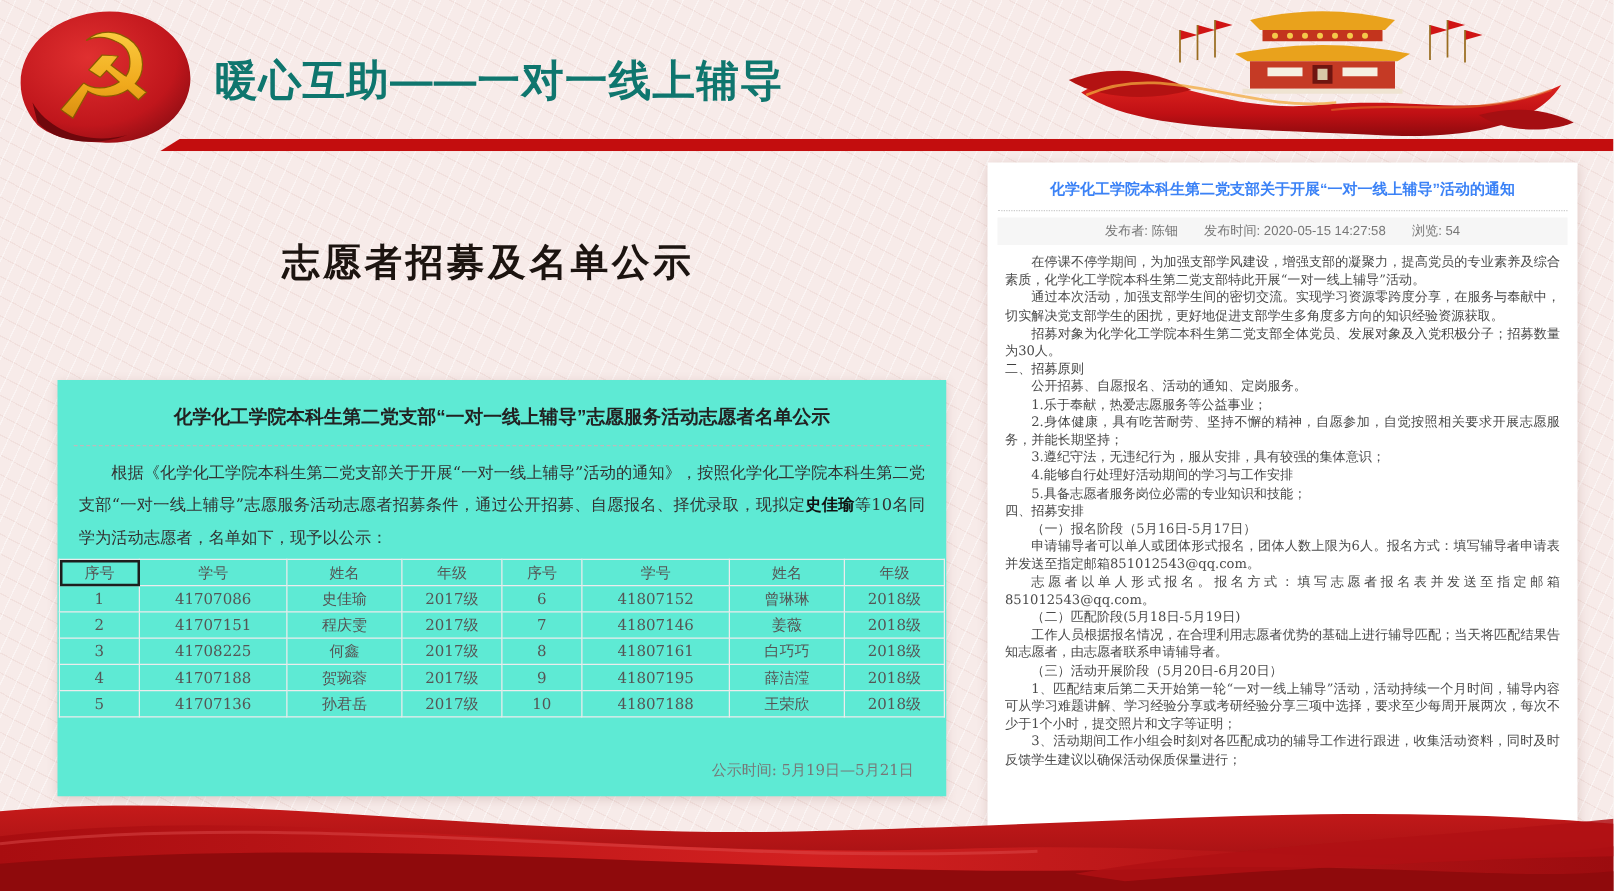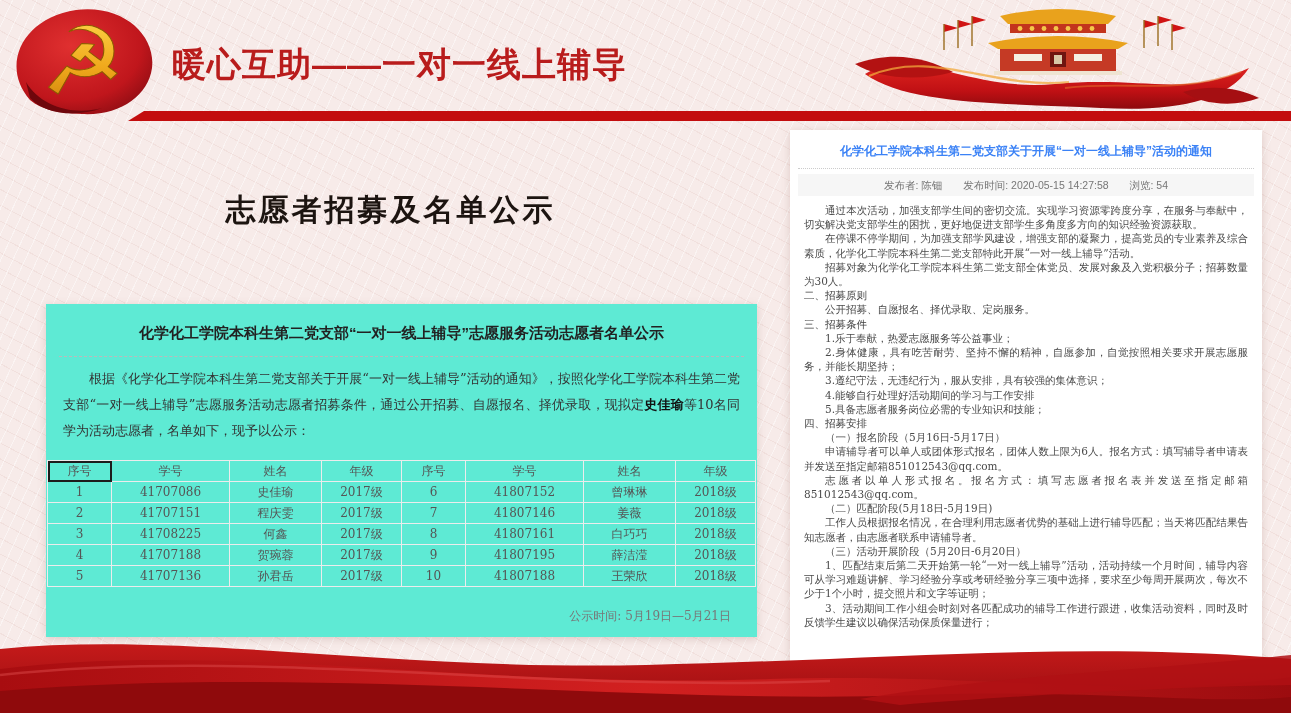--- a/index.html
+++ b/index.html
@@ -12,7 +12,7 @@
   
   .emblem{position:absolute;left:6px;top:2px;width:152px;height:118px;}
   .page-title{position:absolute;left:172px;top:42px;font-size:34px;font-weight:bold;
-    color:#b91c1c;letter-spacing:1px;white-space:nowrap;}
+    color:#0f766e;letter-spacing:1px;white-space:nowrap;}
   .header-line{position:absolute;left:128px;right:0;top:111px;height:10px;background:#c30d0e;
     clip-path:polygon(16px 0,100% 0,100% 100%,0 100%);}
   .gate-deco{position:absolute;right:28px;top:0;width:410px;height:122px;}

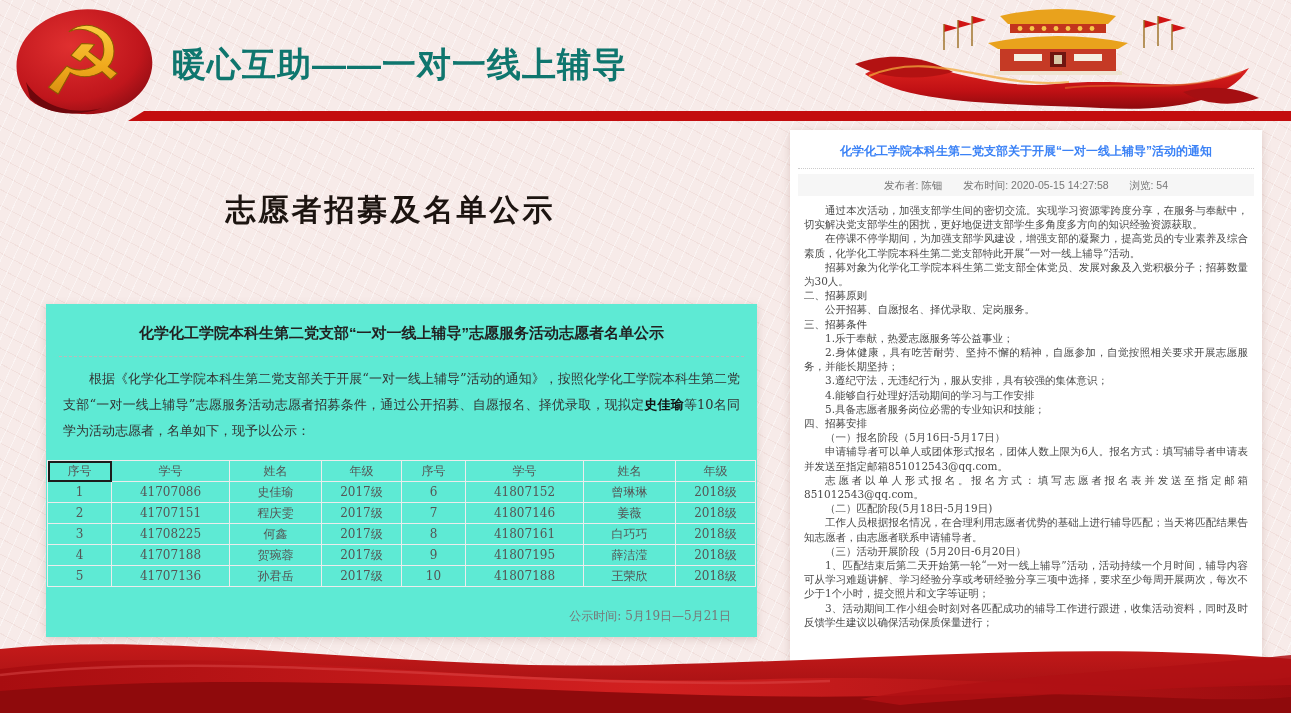--- a/index.html
+++ b/index.html
@@ -226,8 +226,8 @@
       <span>浏览: 54</span>
     </div>
     <div class="notice-body">
+        <p>在停课不停学期间，为加强支部学风建设，增强支部的凝聚力，提高党员的专业素养及综合素质，化学化工学院本科生第二党支部特此开展“一对一线上辅导”活动。</p>
         <p>通过本次活动，加强支部学生间的密切交流。实现学习资源零跨度分享，在服务与奉献中，切实解决党支部学生的困扰，更好地促进支部学生多角度多方向的知识经验资源获取。</p>
-        <p>在停课不停学期间，为加强支部学风建设，增强支部的凝聚力，提高党员的专业素养及综合素质，化学化工学院本科生第二党支部特此开展“一对一线上辅导”活动。</p>
         <p>招募对象为化学化工学院本科生第二党支部全体党员、发展对象及入党积极分子；招募数量为30人。</p>
         <p class="h">二、招募原则</p>
         <p>公开招募、自愿报名、择优录取、定岗服务。</p>

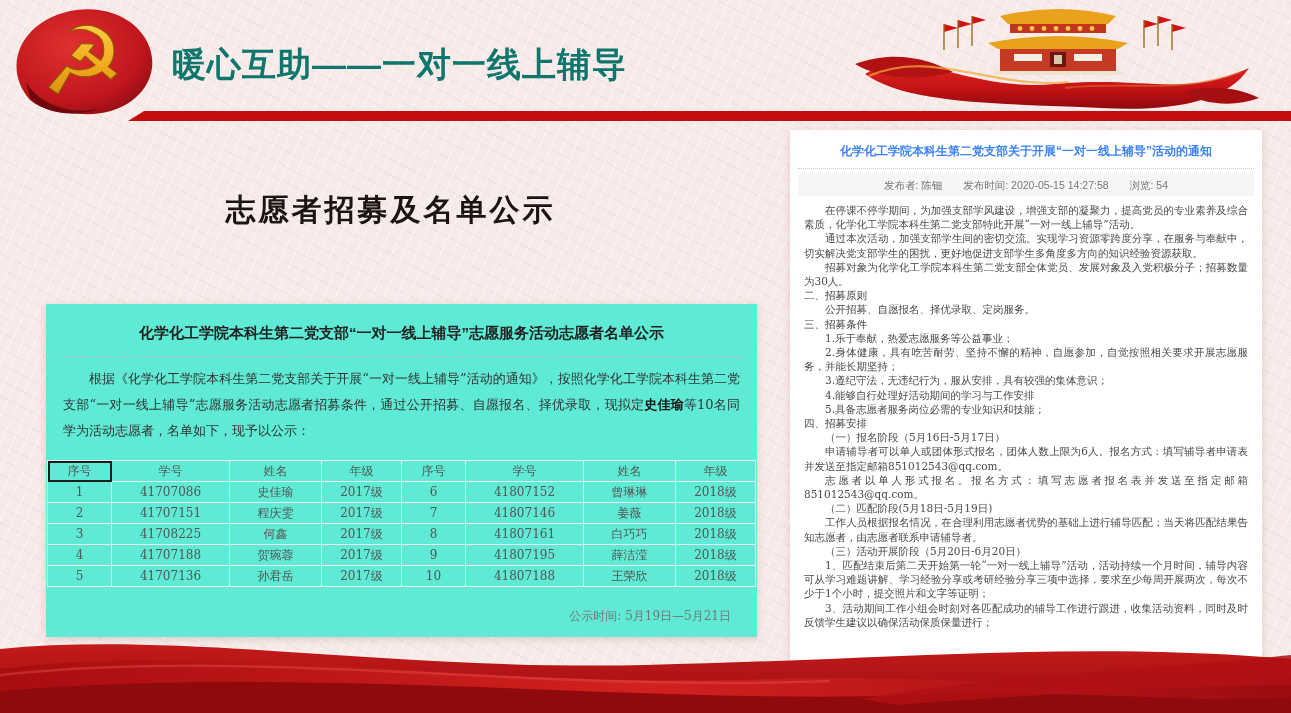--- a/index.html
+++ b/index.html
@@ -230,7 +230,7 @@
         <p>通过本次活动，加强支部学生间的密切交流。实现学习资源零跨度分享，在服务与奉献中，切实解决党支部学生的困扰，更好地促进支部学生多角度多方向的知识经验资源获取。</p>
         <p>招募对象为化学化工学院本科生第二党支部全体党员、发展对象及入党积极分子；招募数量为30人。</p>
         <p class="h">二、招募原则</p>
-        <p>公开招募、自愿报名、择优录取、定岗服务。</p>
+        <p>公开招募、自愿报名、活动的通知、定岗服务。</p>
         <p class="h">三、招募条件</p>
         <p>1.乐于奉献，热爱志愿服务等公益事业；</p>
         <p>2.身体健康，具有吃苦耐劳、坚持不懈的精神，自愿参加，自觉按照相关要求开展志愿服务，并能长期坚持；</p>

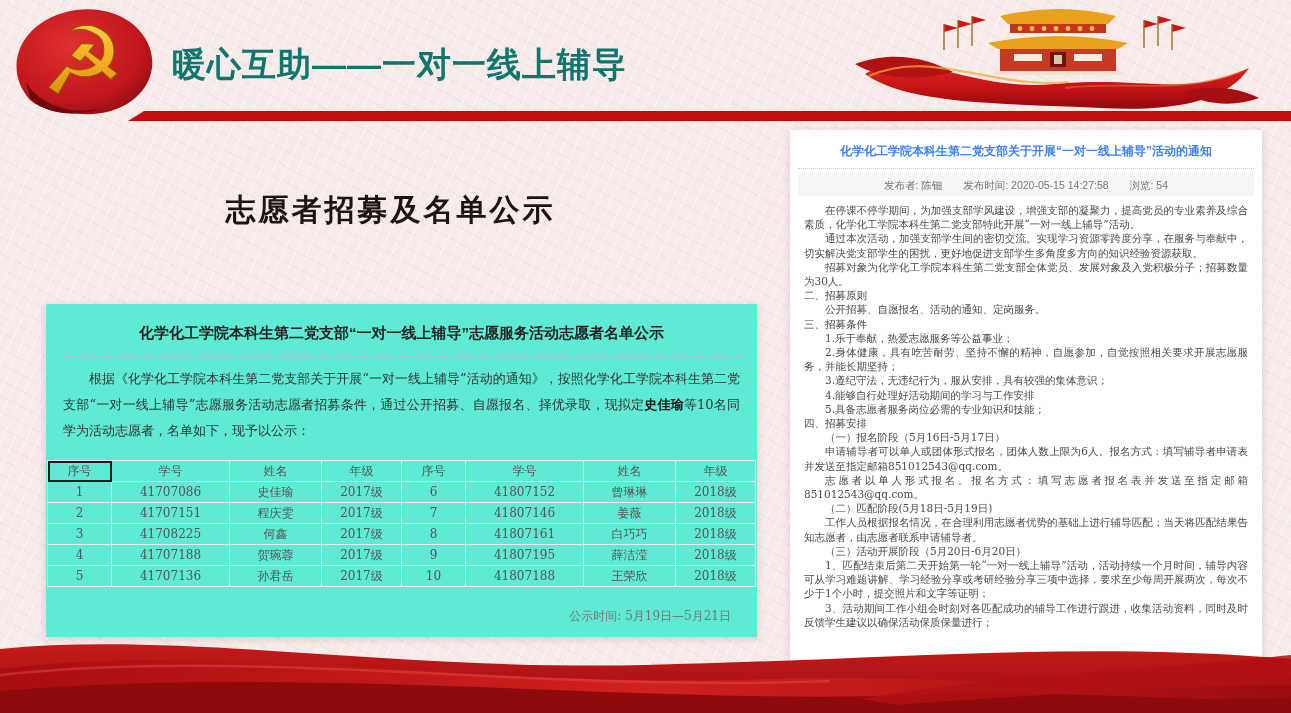--- a/index.html
+++ b/index.html
@@ -231,7 +231,6 @@
         <p>招募对象为化学化工学院本科生第二党支部全体党员、发展对象及入党积极分子；招募数量为30人。</p>
         <p class="h">二、招募原则</p>
         <p>公开招募、自愿报名、活动的通知、定岗服务。</p>
-        <p class="h">三、招募条件</p>
         <p>1.乐于奉献，热爱志愿服务等公益事业；</p>
         <p>2.身体健康，具有吃苦耐劳、坚持不懈的精神，自愿参加，自觉按照相关要求开展志愿服务，并能长期坚持；</p>
         <p>3.遵纪守法，无违纪行为，服从安排，具有较强的集体意识；</p>

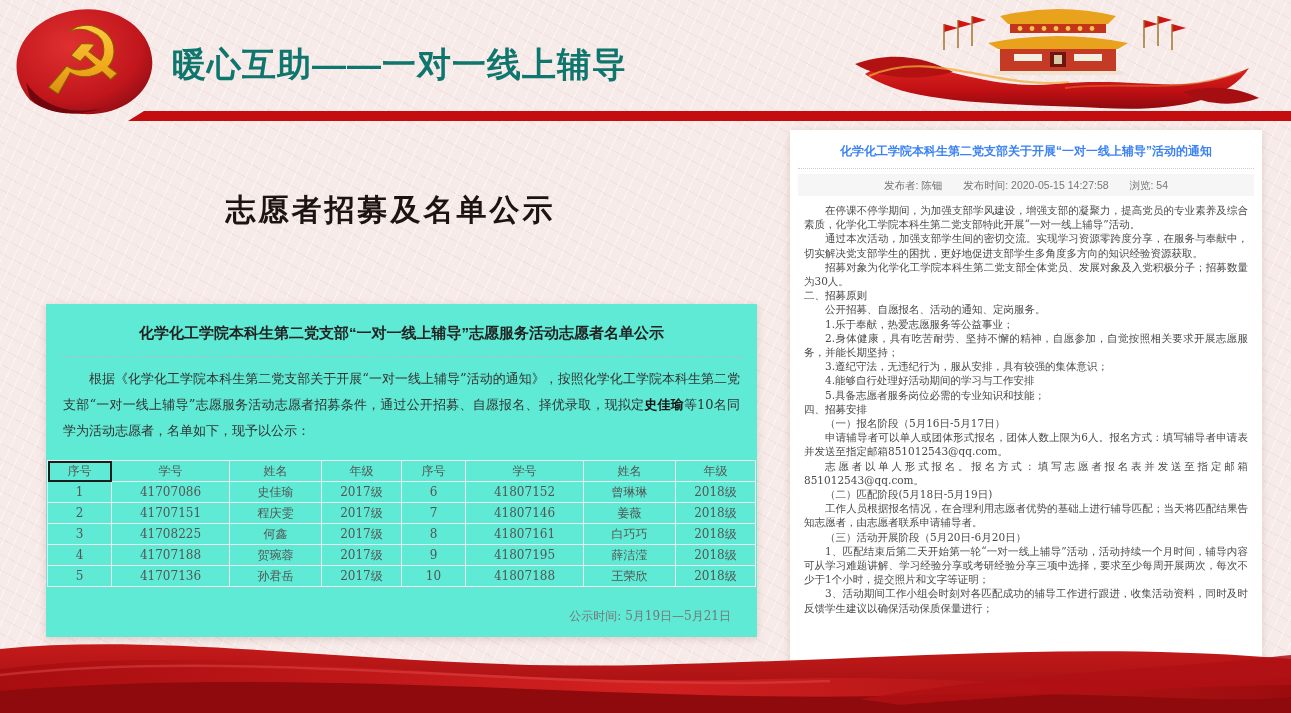--- a/index.html
+++ b/index.html
@@ -30,7 +30,7 @@
   .card-intro{margin:9px 17px 0;font-family:"DejaVu Serif","Liberation Serif",serif;
     font-size:13px;color:#333;line-height:26px;text-indent:2em;text-align:justify;}
   .card-intro b{color:#111;}
-  table.vtable{margin:16px auto 0;width:688px;border-collapse:collapse;table-layout:fixed;
+  table.vtable{margin:3px auto 0;width:688px;border-collapse:collapse;table-layout:fixed;
     font-family:"DejaVu Serif","Liberation Serif",serif;font-size:12px;color:#555;text-align:center;}
   table.vtable th,table.vtable td{border:1px solid #ececec;height:20px;font-weight:normal;
     padding:0;overflow:hidden;}

